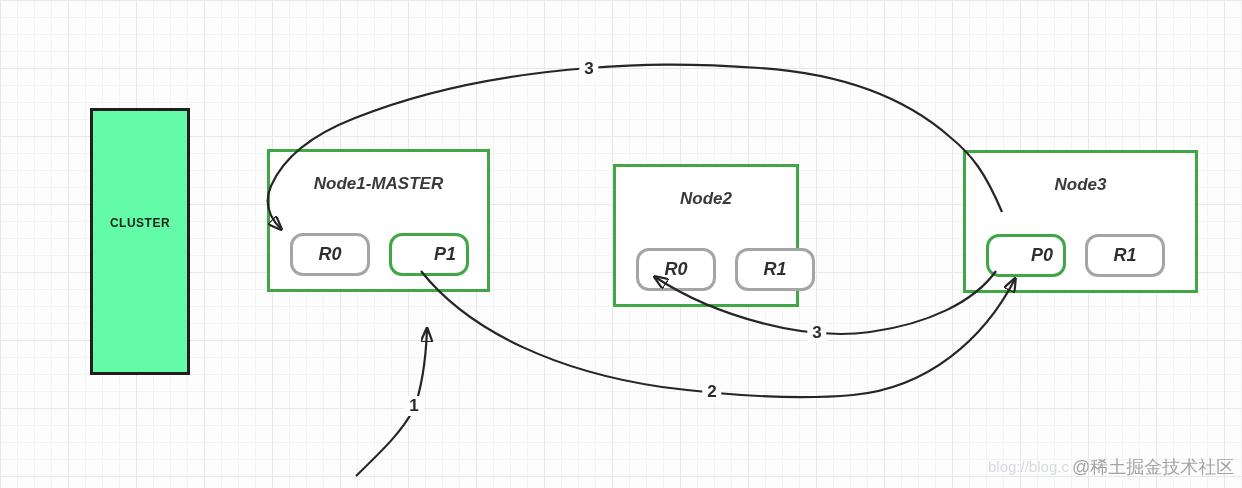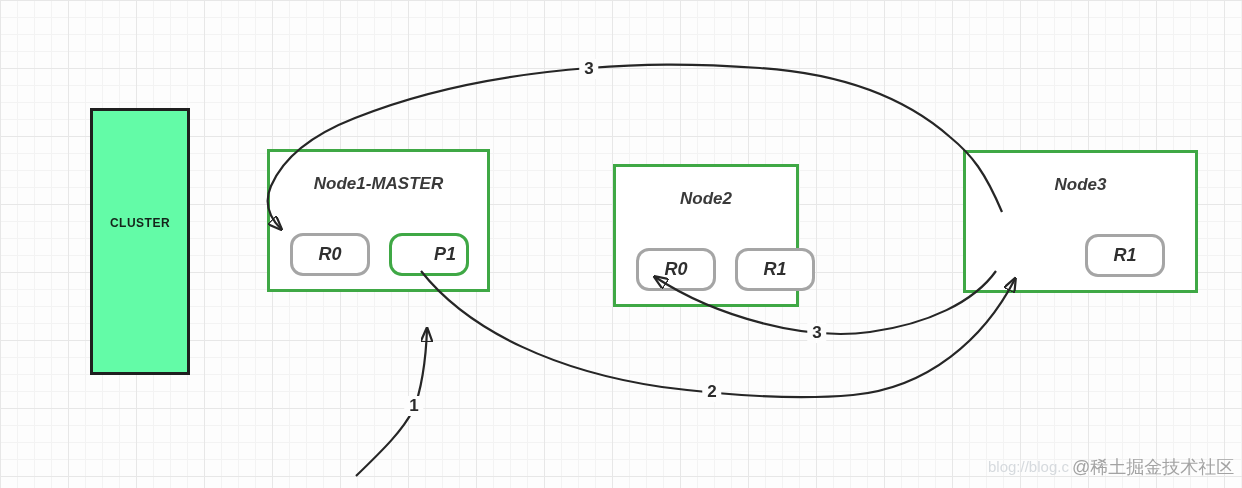--- a/index.html
+++ b/index.html
@@ -118,6 +118,9 @@
 
   <div class="node" id="node3">
     <div class="node-title">Node3</div>
+    <div class="slot green first">
+      <span>P0</span>
+    </div>
     <div class="slot gray second">
       <span>R1</span>
     </div>

